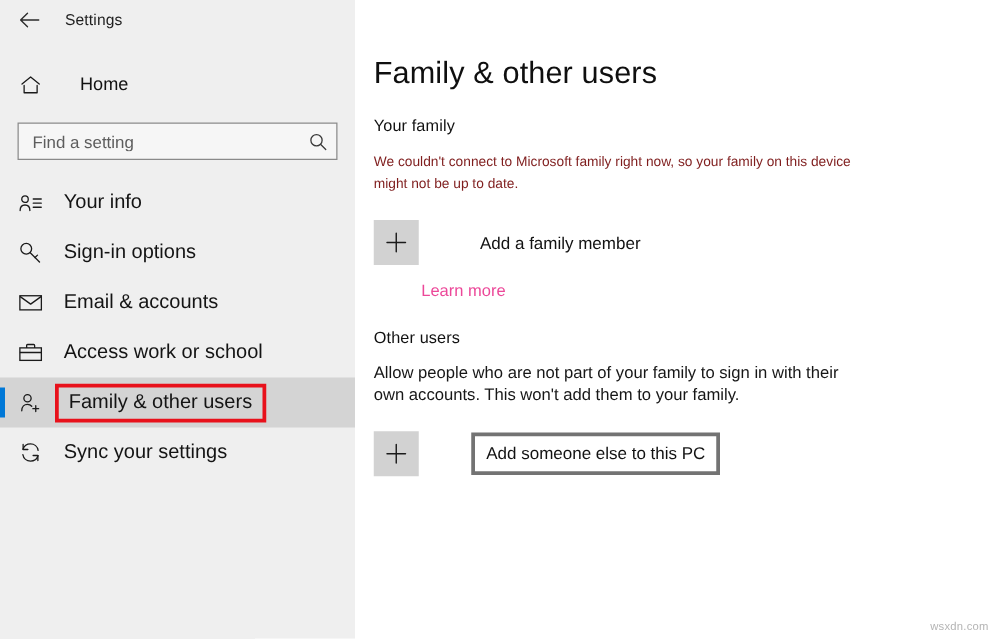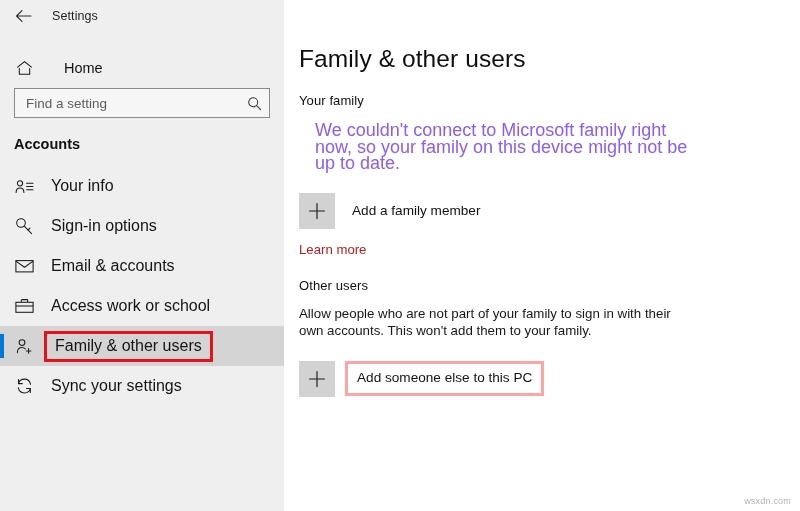--- a/index.html
+++ b/index.html
@@ -61,7 +61,7 @@
   .home-row .lbl { font-size: 14.5px; color:#121212; }
 
   .search-wrap {
-    margin: 3px 14px 0 14px;
+    margin: 13px 14px 0 14px;
     height: 30px;
     background: #f6f6f6;
     border: 1px solid #8a8a8a;

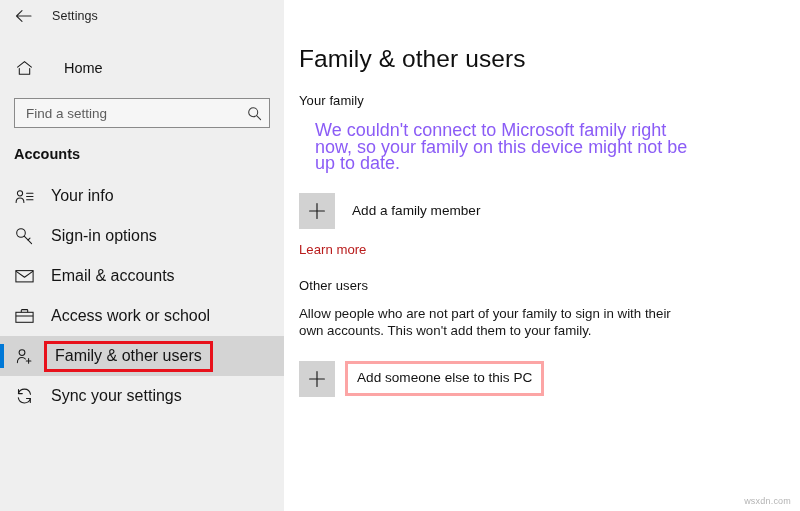--- a/index.html
+++ b/index.html
@@ -150,10 +150,10 @@
   }
 
   .err {
-    color: #8b5cf6;
-    font-size: 18px;
+    color: #7f1d1d;
+    font-size: 11px;
     line-height: 16.5px;
-    margin: 14px 0 0 16px;
+    margin: 14px 0 0 0;
     max-width: 392px;
   }
 

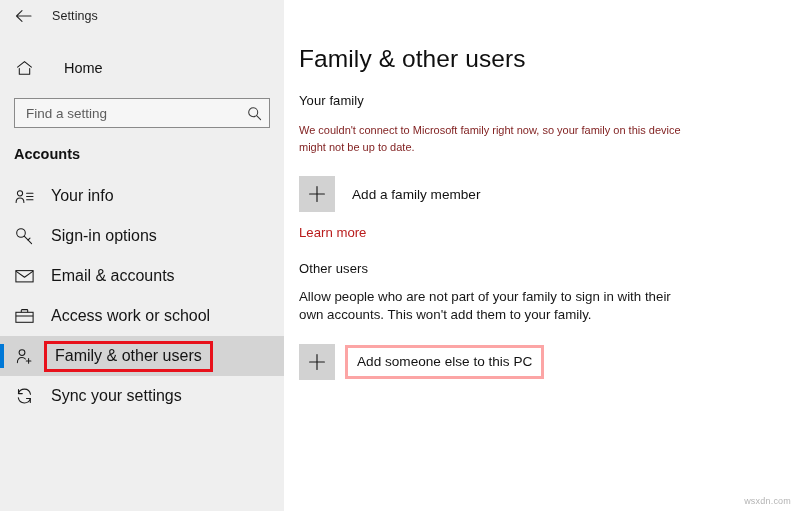--- a/index.html
+++ b/index.html
@@ -250,7 +250,6 @@
       </span>
     </div>
 
-    <div class="section-label">Accounts</div>
 
     <div class="navlist">
 

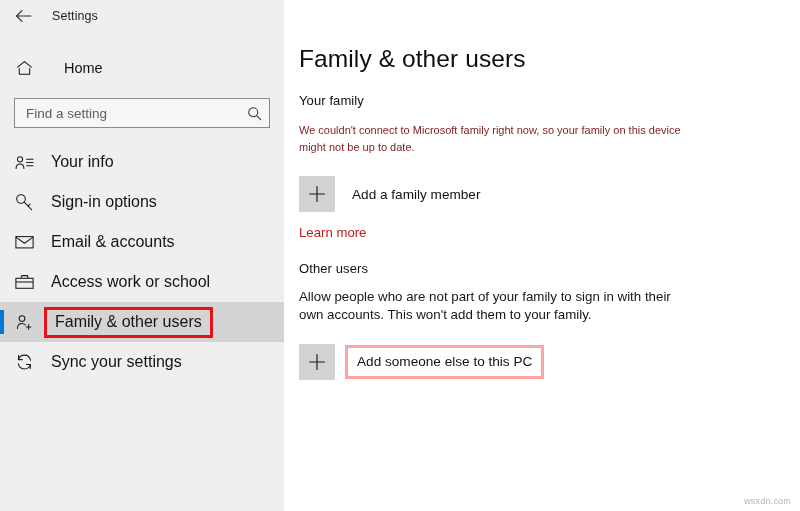--- a/index.html
+++ b/index.html
@@ -171,6 +171,7 @@
     margin-top: 21px;
     cursor: pointer;
     width: max-content;
+    gap: 32px;
   }
   .plus-tile {
     width: 36px; height: 36px;

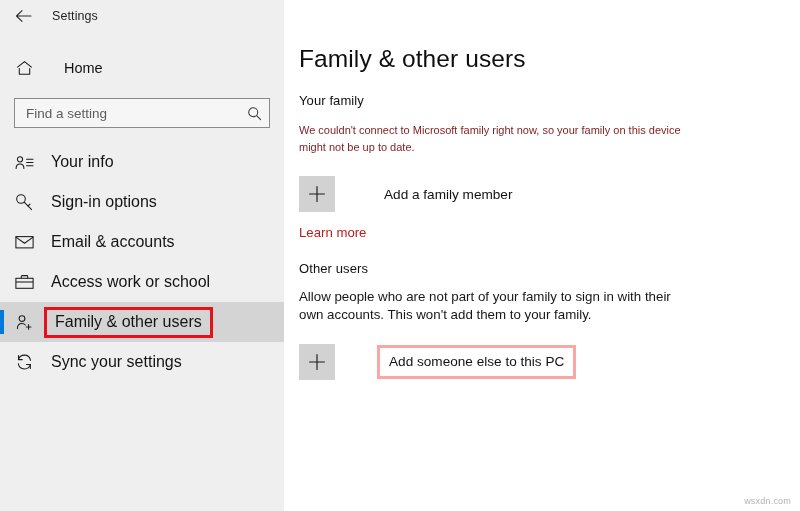--- a/index.html
+++ b/index.html
@@ -197,11 +197,12 @@
 
   .link {
     display: inline-block;
-    color: #b91c1c;
+    color: #ec4899;
     font-size: 13.2px;
     margin-top: 13px;
     text-decoration: none;
     cursor: pointer;
+    margin-left: 38px;
   }
 
   .other-users-block { margin-top: 19px; }

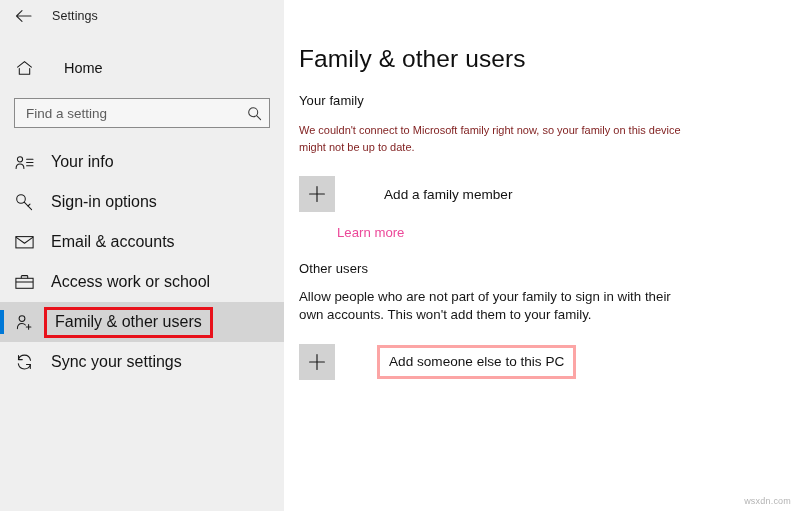--- a/index.html
+++ b/index.html
@@ -189,7 +189,7 @@
 
   
   .add-row.highlighted .lbl {
-    border: 3px solid #fca5a5;
+    border: 3px solid #737373;
     padding: 7px 9px 8px 9px;
     margin-left: 10px;
     line-height: 1;

